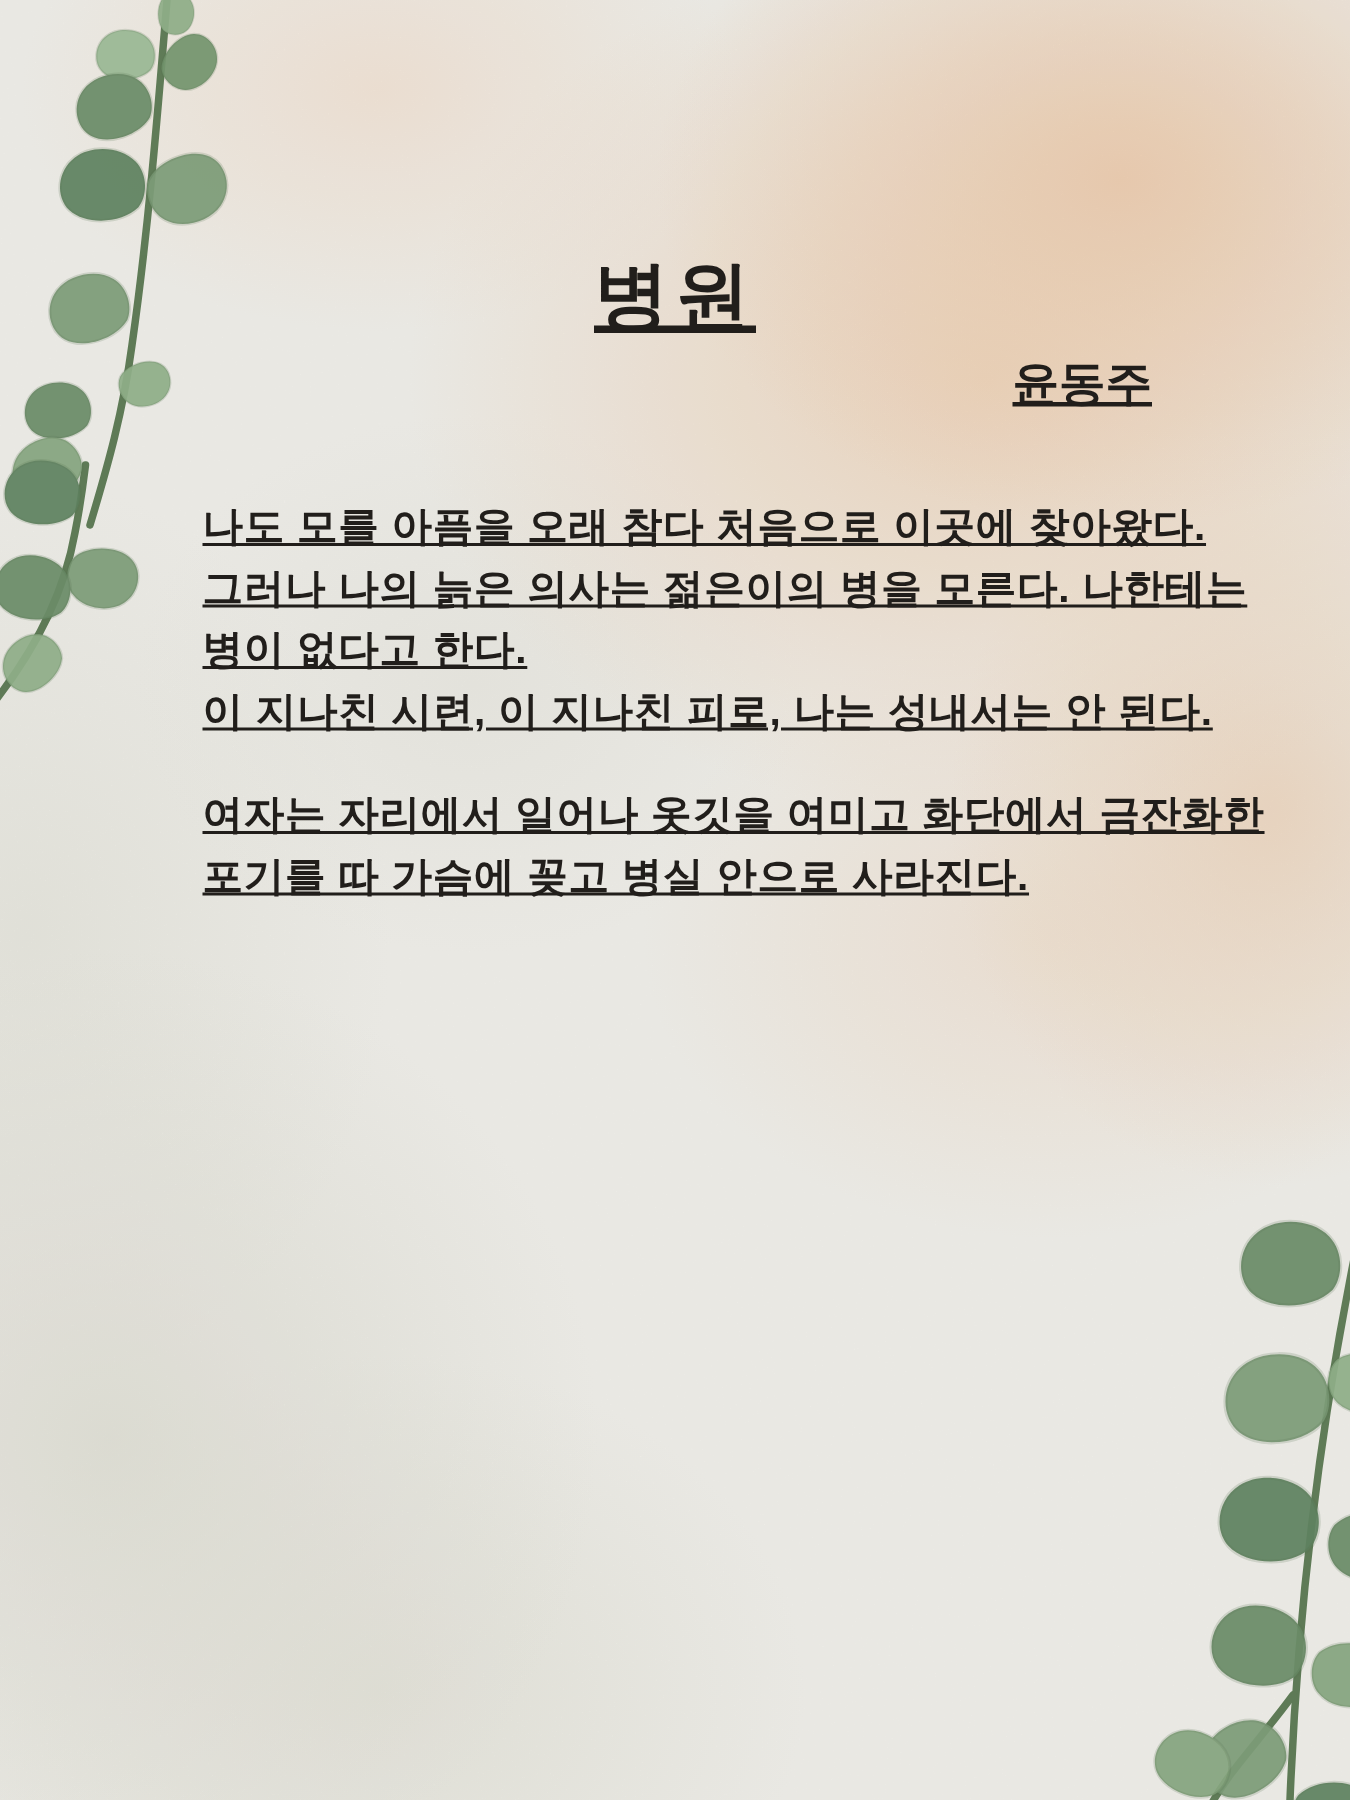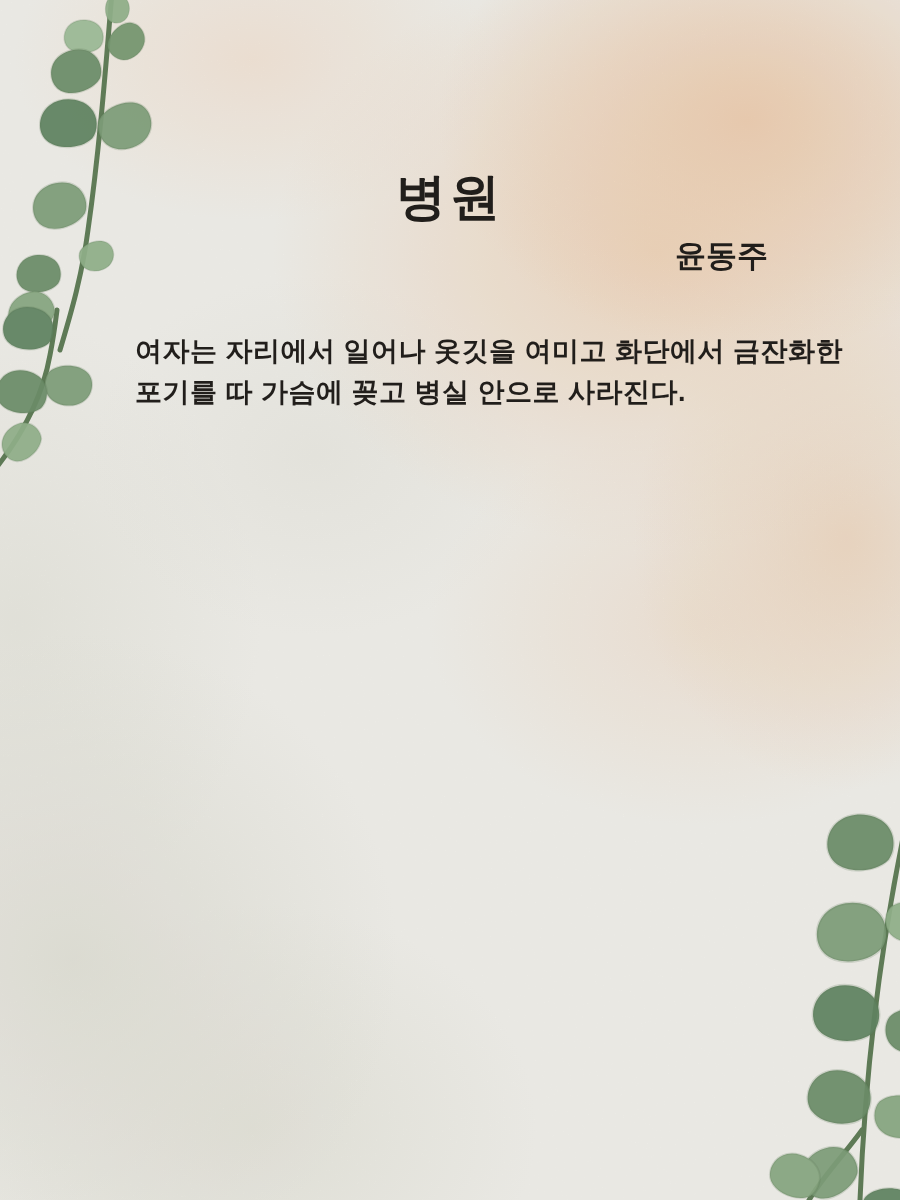--- a/index.html
+++ b/index.html
@@ -34,7 +34,7 @@
   .branch.top-left { left: 0; top: 0; }
   .branch.bottom-right { right: 0; bottom: 0; }
 
-  .content { position: absolute; inset: 0; color: #211e1b; }
+  .content { position: absolute; inset: 0; color: #211e1b; text-decoration: underline; }
   .title {
     margin: 172px 0 0 0;
     text-align: center;

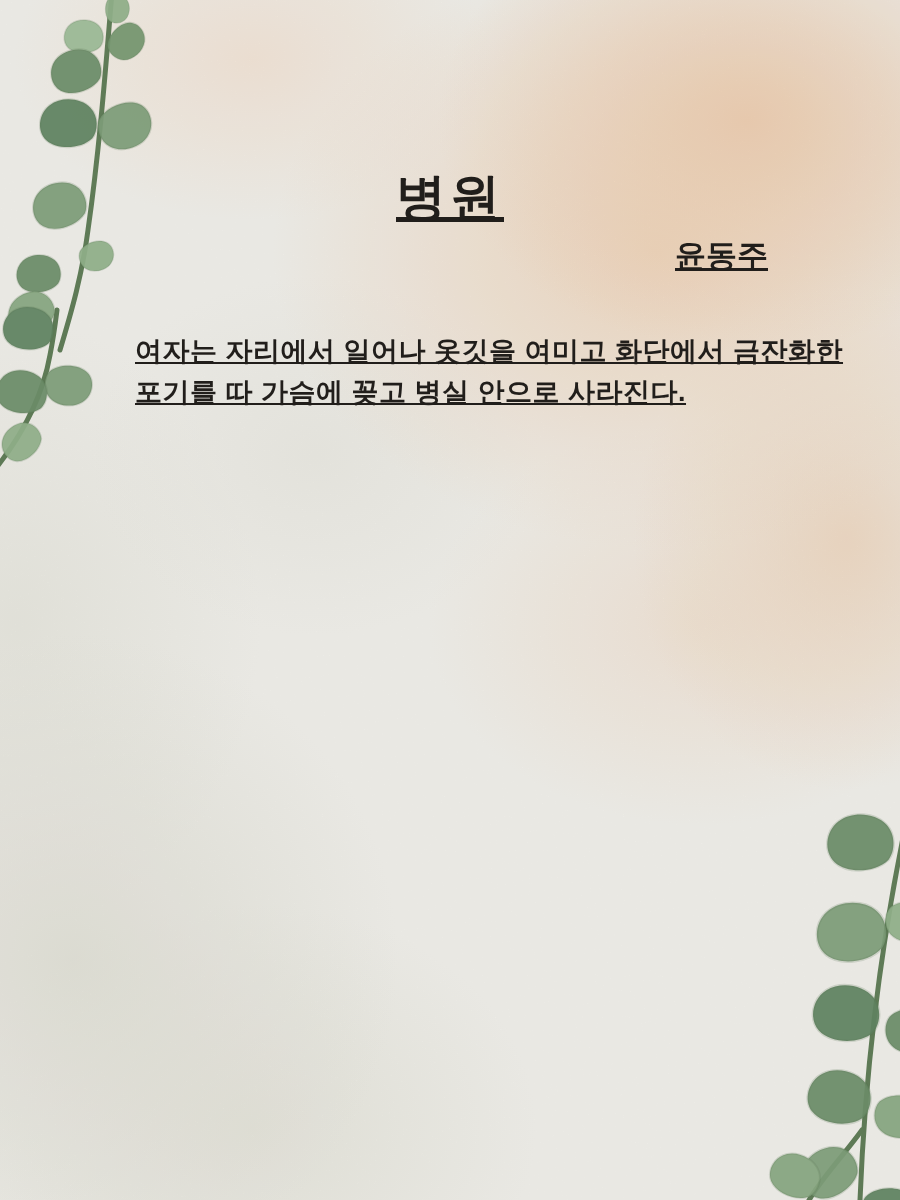--- a/index.html
+++ b/index.html
@@ -128,6 +128,12 @@
 
     <div class="poem">
       <div class="stanza">
+        <p>나도 모를 아픔을 오래 참다 처음으로 이곳에 찾아왔다.</p>
+        <p>그러나 나의 늙은 의사는 젊은이의 병을 모른다. 나한테는</p>
+        <p>병이 없다고 한다.</p>
+        <p>이 지나친 시련, 이 지나친 피로, 나는 성내서는 안 된다.</p>
+      </div>
+      <div class="stanza">
         <p>여자는 자리에서 일어나 옷깃을 여미고 화단에서 금잔화한</p>
         <p>포기를 따 가슴에 꽂고 병실 안으로 사라진다.</p>
       </div>

